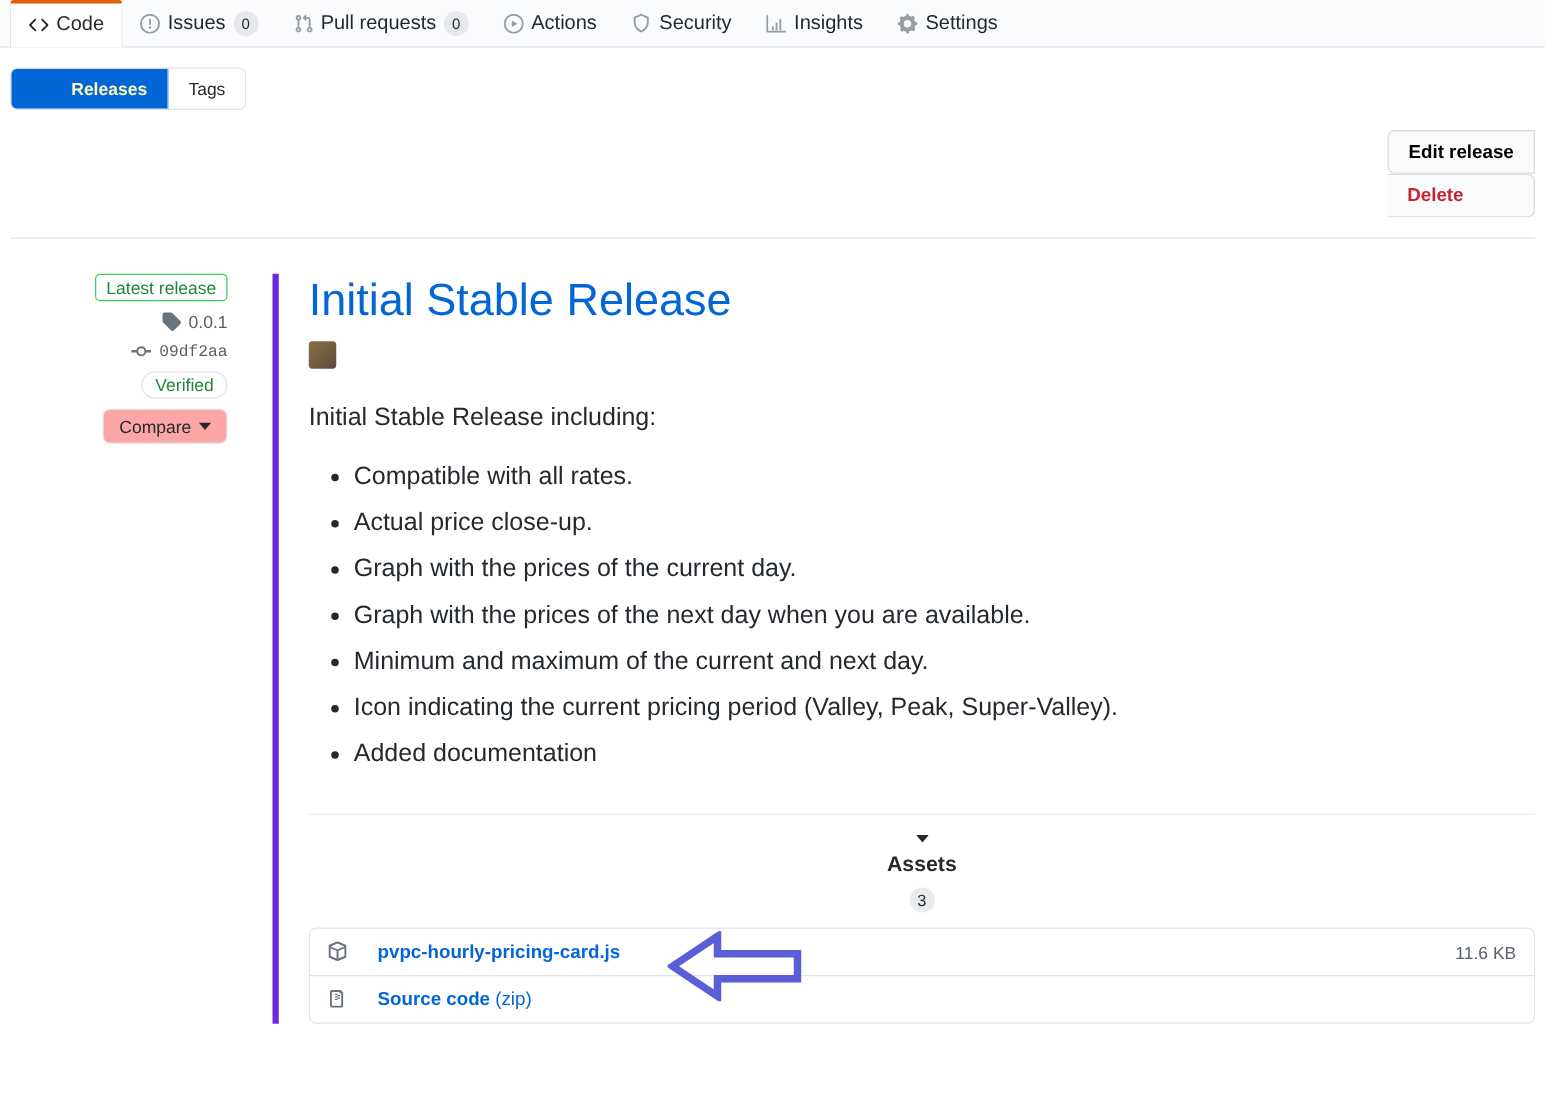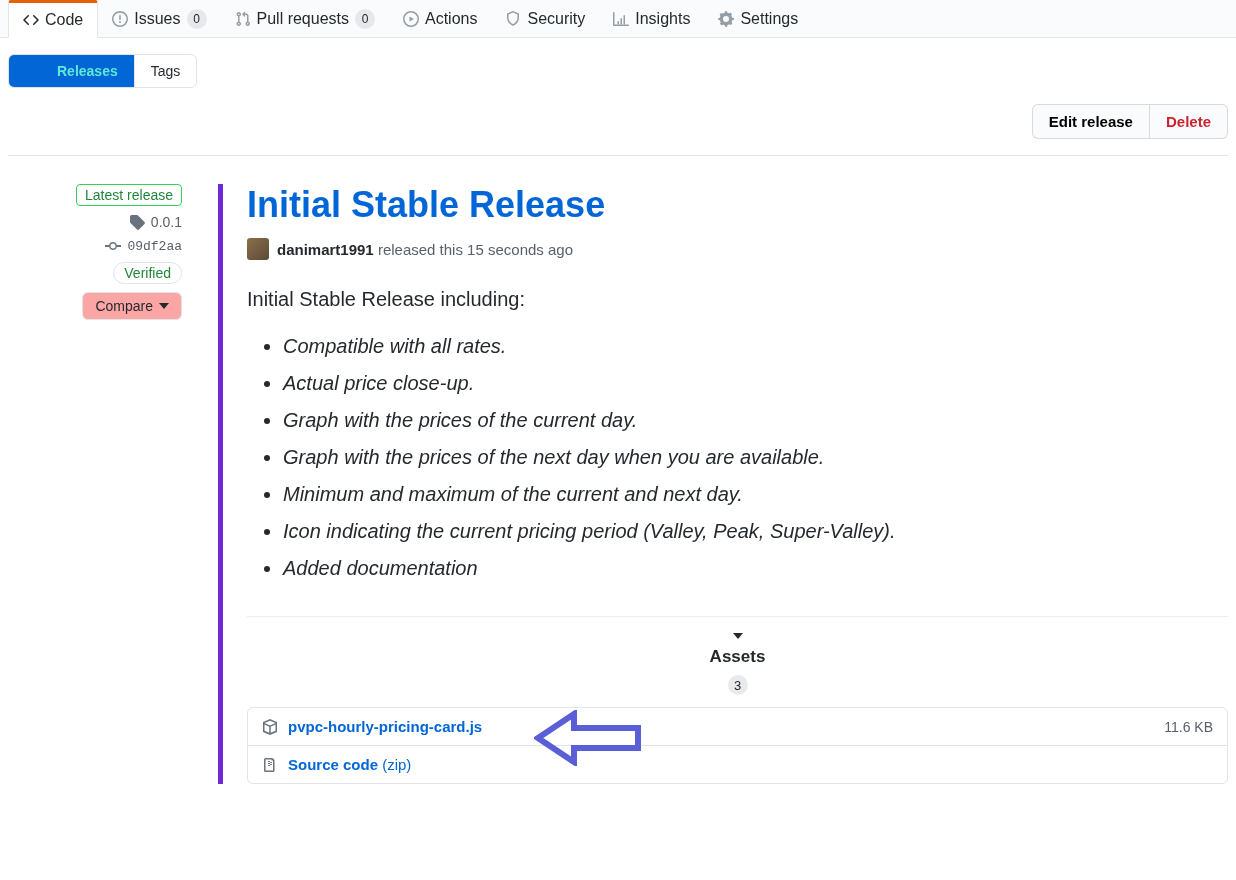--- a/index.html
+++ b/index.html
@@ -16,7 +16,7 @@
   .subnav { display: flex; border: 1px solid #e1e4e8; border-radius: 6px; overflow: hidden; }
   .subnav-item { padding: 8px 16px; font-size: 14px; cursor: pointer; border-right: 1px solid #e1e4e8; }
   .subnav-item:last-child { border-right: none; }
-  .subnav-item.selected { background: #0366d6; color: #5eead4; font-weight: 600; padding-left: 48px; }
+  .subnav-item.selected { background: #0366d6; color: #fef9c3; font-weight: 600; padding-left: 48px; }
   
   .page-actions { display: flex; justify-content: flex-end; gap: 0; margin-bottom: 16px; }
   .btn { display: inline-flex; align-items: center; padding: 8px 16px; font-size: 15px; font-weight: 600; border: 1px solid rgba(27,31,35,0.15); border-radius: 6px; background: #fafbfc; cursor: pointer; }

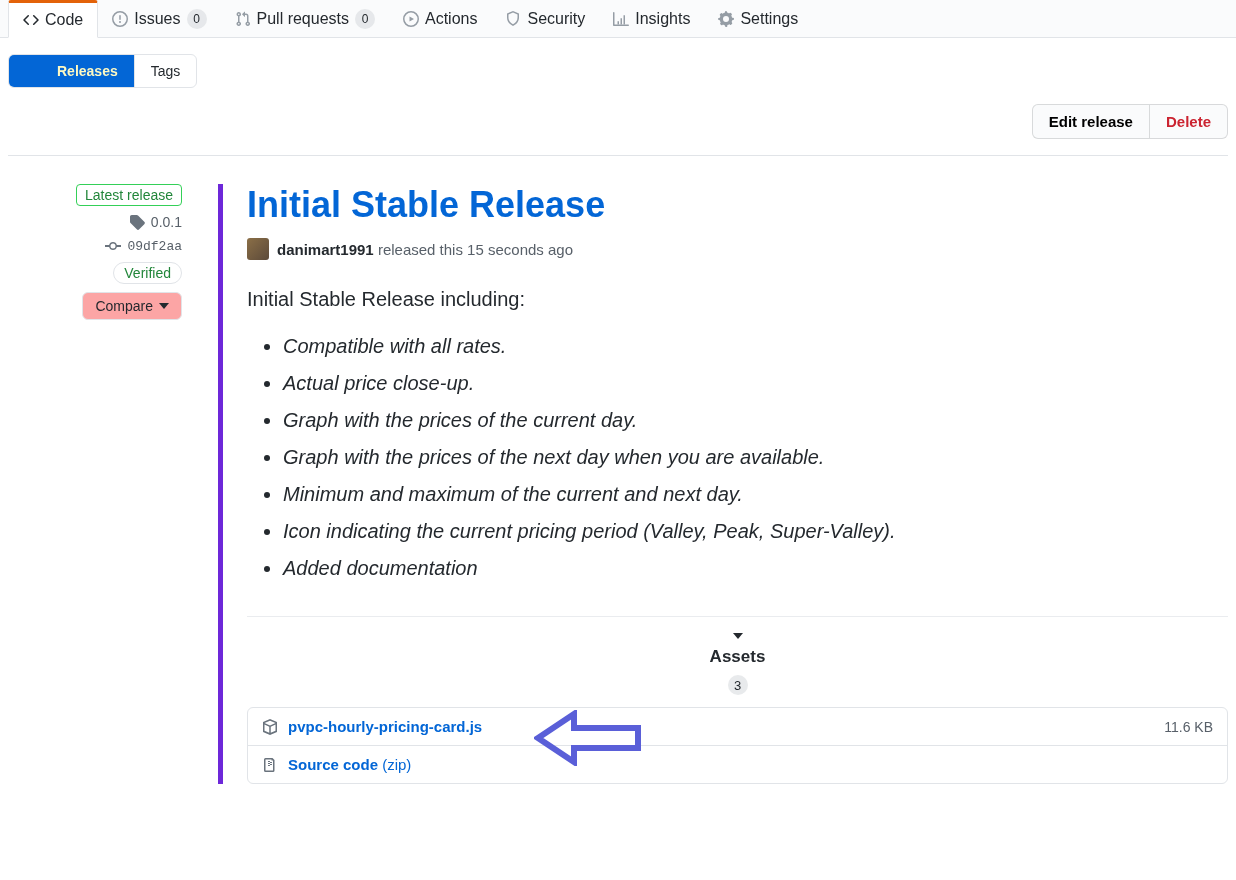--- a/index.html
+++ b/index.html
@@ -129,7 +129,7 @@
   </div>
 
   <div class="page-actions">
-    <div class="btn-group" style="display:flex;">
+    <div class="btn-group" style="display:flex;flex-direction:column;">
       <button class="btn">Edit release</button>
       <button class="btn danger">Delete</button>
     </div>

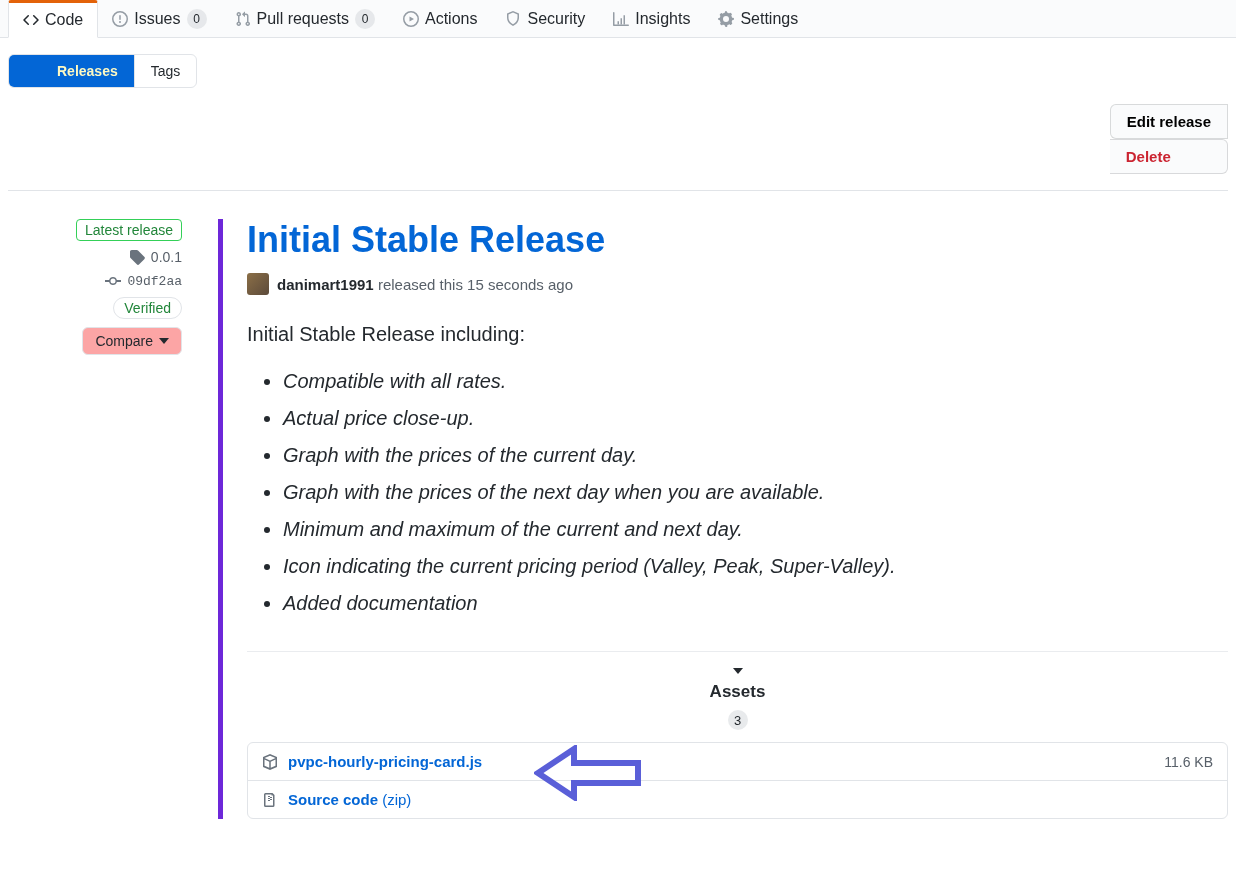--- a/index.html
+++ b/index.html
@@ -33,7 +33,7 @@
   .btn-compare { display: inline-flex; align-items: center; gap: 6px; padding: 5px 12px; font-size: 14px; border: 1px solid #e1e4e8; border-radius: 6px; background: #fca5a5; cursor: pointer; color: #24292e; }
   
   .release-main { flex: 1; padding-left: 24px; }
-  .release-title { font-size: 36px; font-weight: 700; color: #0366d6; margin-bottom: 12px; }
+  .release-title { font-size: 36px; font-weight: 400; color: #0366d6; margin-bottom: 12px; }
   .release-meta { display: flex; align-items: center; gap: 8px; margin-bottom: 24px; color: #586069; font-size: 15px; }
   .release-meta strong { color: #24292e; font-weight: 600; }
   .avatar { width: 22px; height: 22px; border-radius: 3px; background: linear-gradient(135deg, #8b6f47, #5c4a3a); display: inline-block; }

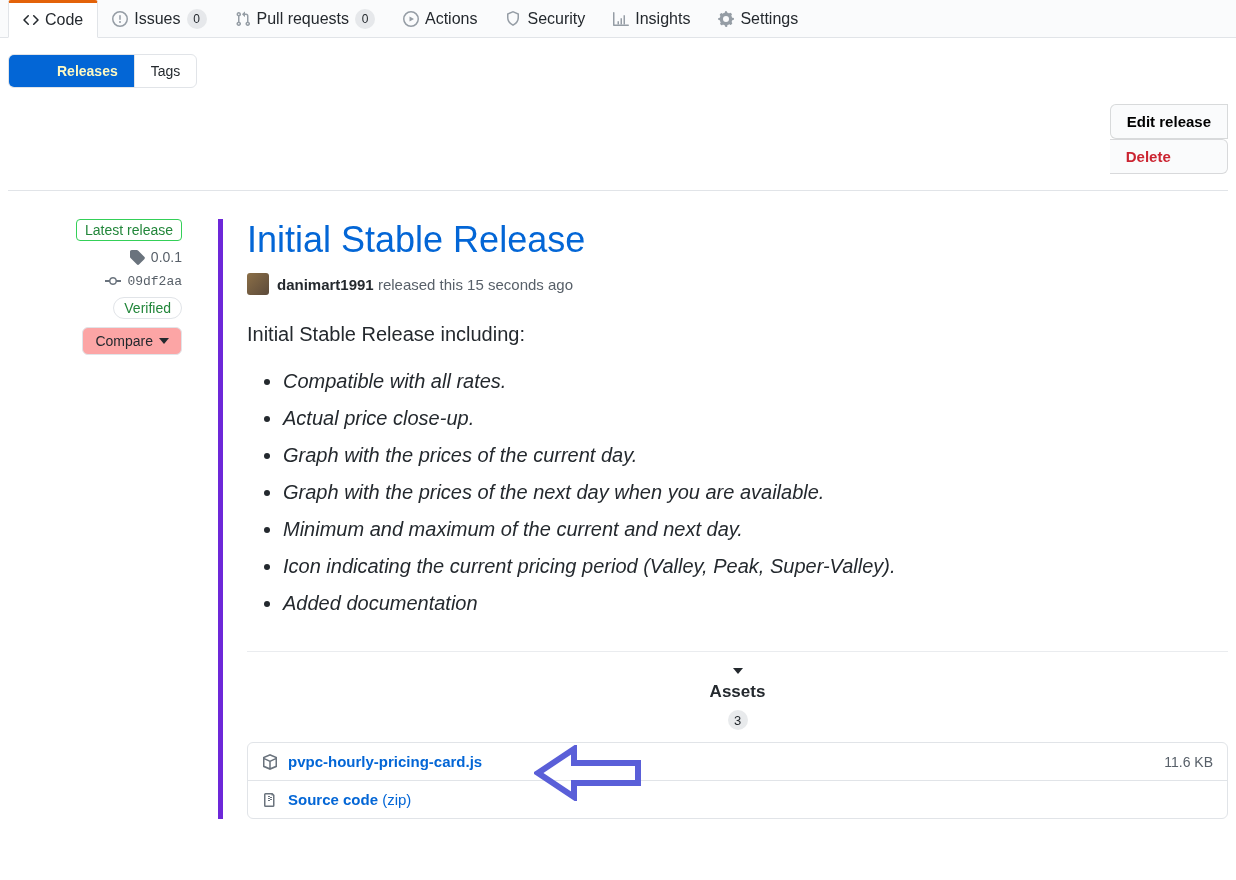--- a/index.html
+++ b/index.html
@@ -169,7 +169,6 @@
       <h1 class="release-title">Initial Stable Release</h1>
       <div class="release-meta">
         <span class="avatar"></span>
-        <span><strong>danimart1991</strong><span> released this 15 seconds ago</span></span>
       </div>
       <div class="release-desc">
         <p>Initial Stable Release including:</p>

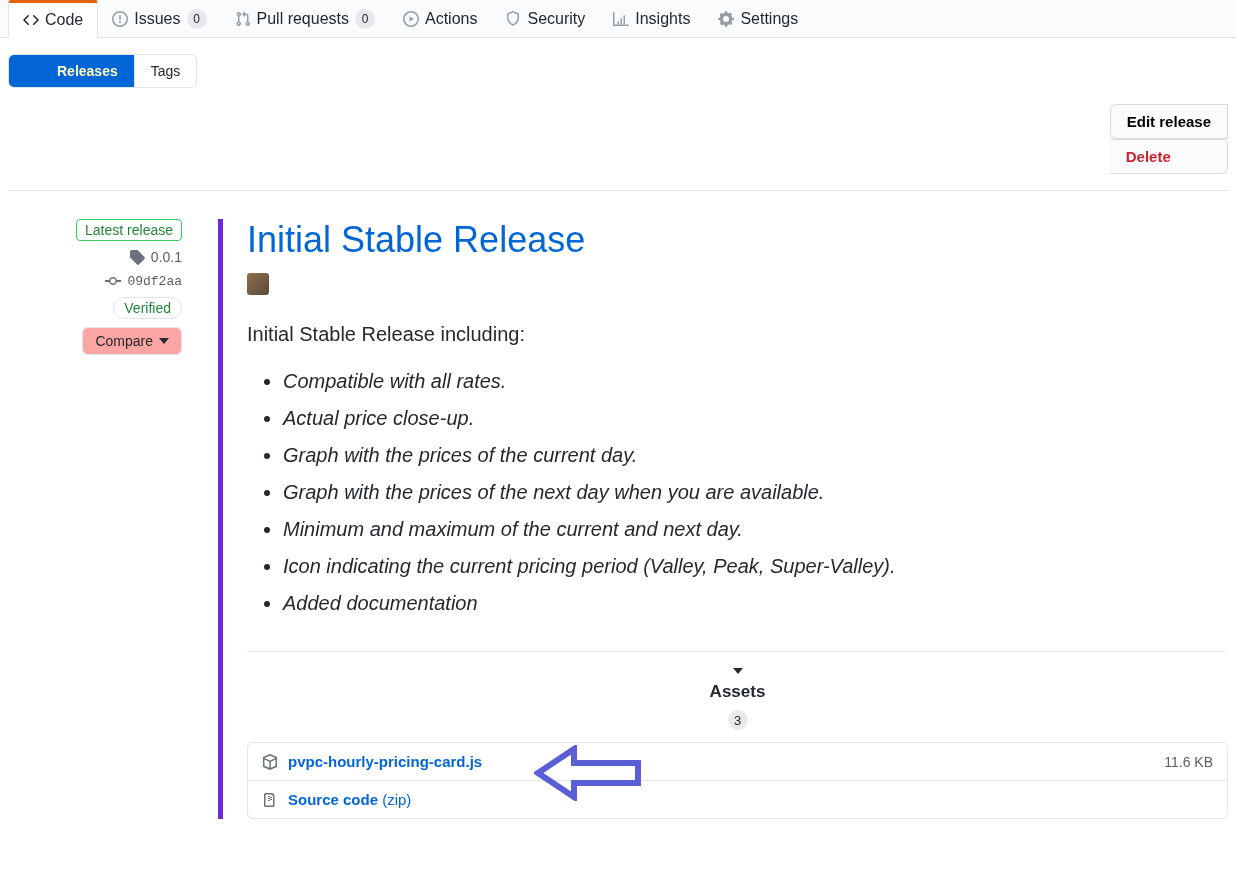--- a/index.html
+++ b/index.html
@@ -39,7 +39,7 @@
   .avatar { width: 22px; height: 22px; border-radius: 3px; background: linear-gradient(135deg, #8b6f47, #5c4a3a); display: inline-block; }
   .release-desc { font-size: 20px; line-height: 1.55; color: #24292e; }
   .release-desc ul { margin: 16px 0 24px 36px; }
-  .release-desc li { margin-bottom: 6px; font-style: italic; }
+  .release-desc li { margin-bottom: 6px; }
   
   .assets-header { display: flex; align-items: center; gap: 8px; font-size: 17px; font-weight: 600; margin: 32px 0 12px 0; border-top: 1px solid #eaecef; padding-top: 16px; cursor: pointer; flex-direction: column; }
   .assets-header .count { display: inline-flex; align-items: center; justify-content: center; min-width: 20px; height: 20px; padding: 0 6px; background: rgba(209,213,218,0.5); border-radius: 10px; font-size: 13px; font-weight: 400; }

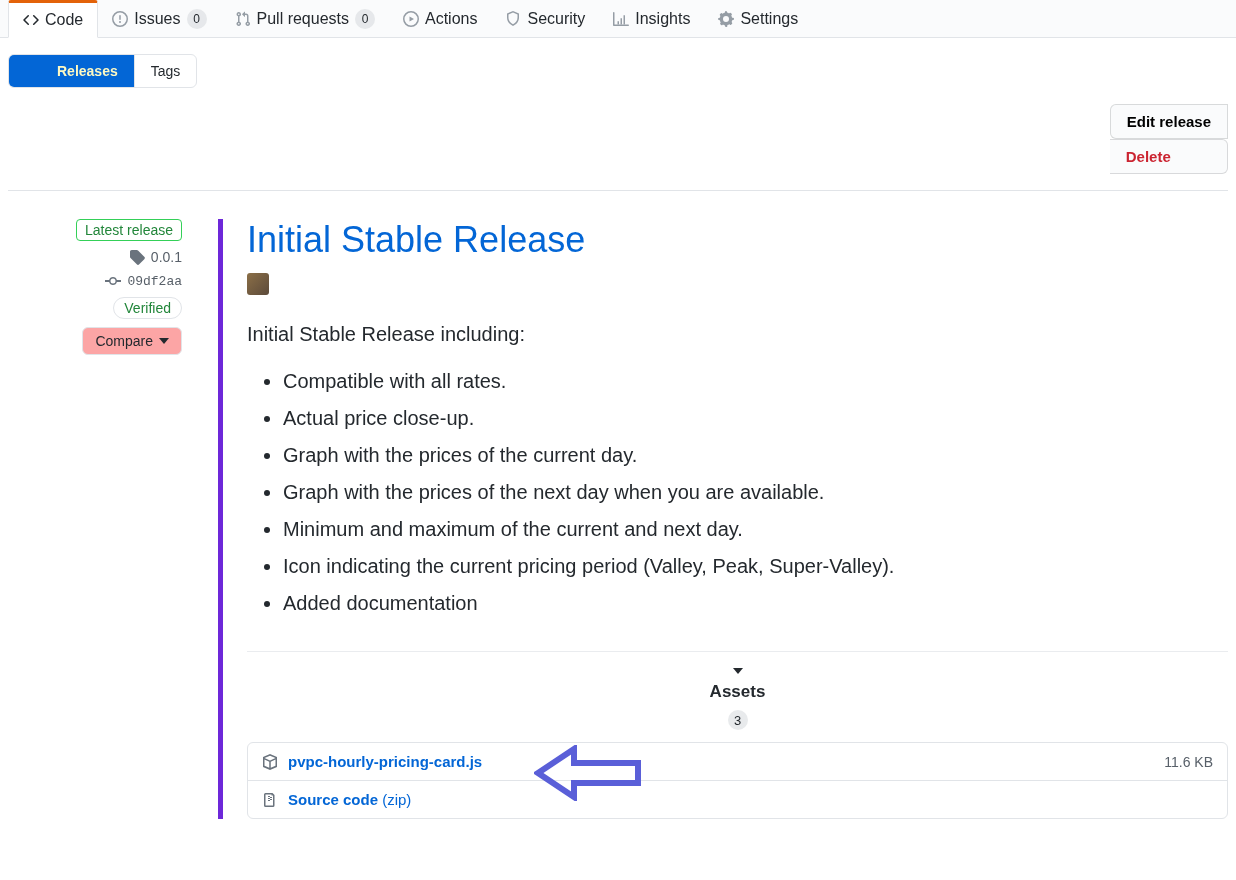--- a/index.html
+++ b/index.html
@@ -47,7 +47,7 @@
   .assets-box { border: 1px solid #e1e4e8; border-radius: 6px; overflow: hidden; position: relative; }
   .asset-row { display: flex; align-items: center; justify-content: space-between; padding: 10px 14px; border-bottom: 1px solid #e1e4e8; }
   .asset-row:last-child { border-bottom: none; }
-  .asset-left { display: flex; align-items: flex-end; gap: 10px; }
+  .asset-left { display: flex; align-items: flex-start; gap: 24px; }
   .asset-name { color: #0366d6; font-weight: 600; font-size: 15px; }
   .asset-name .ext { font-weight: 400; }
   .asset-size { color: #586069; font-size: 14px; }

